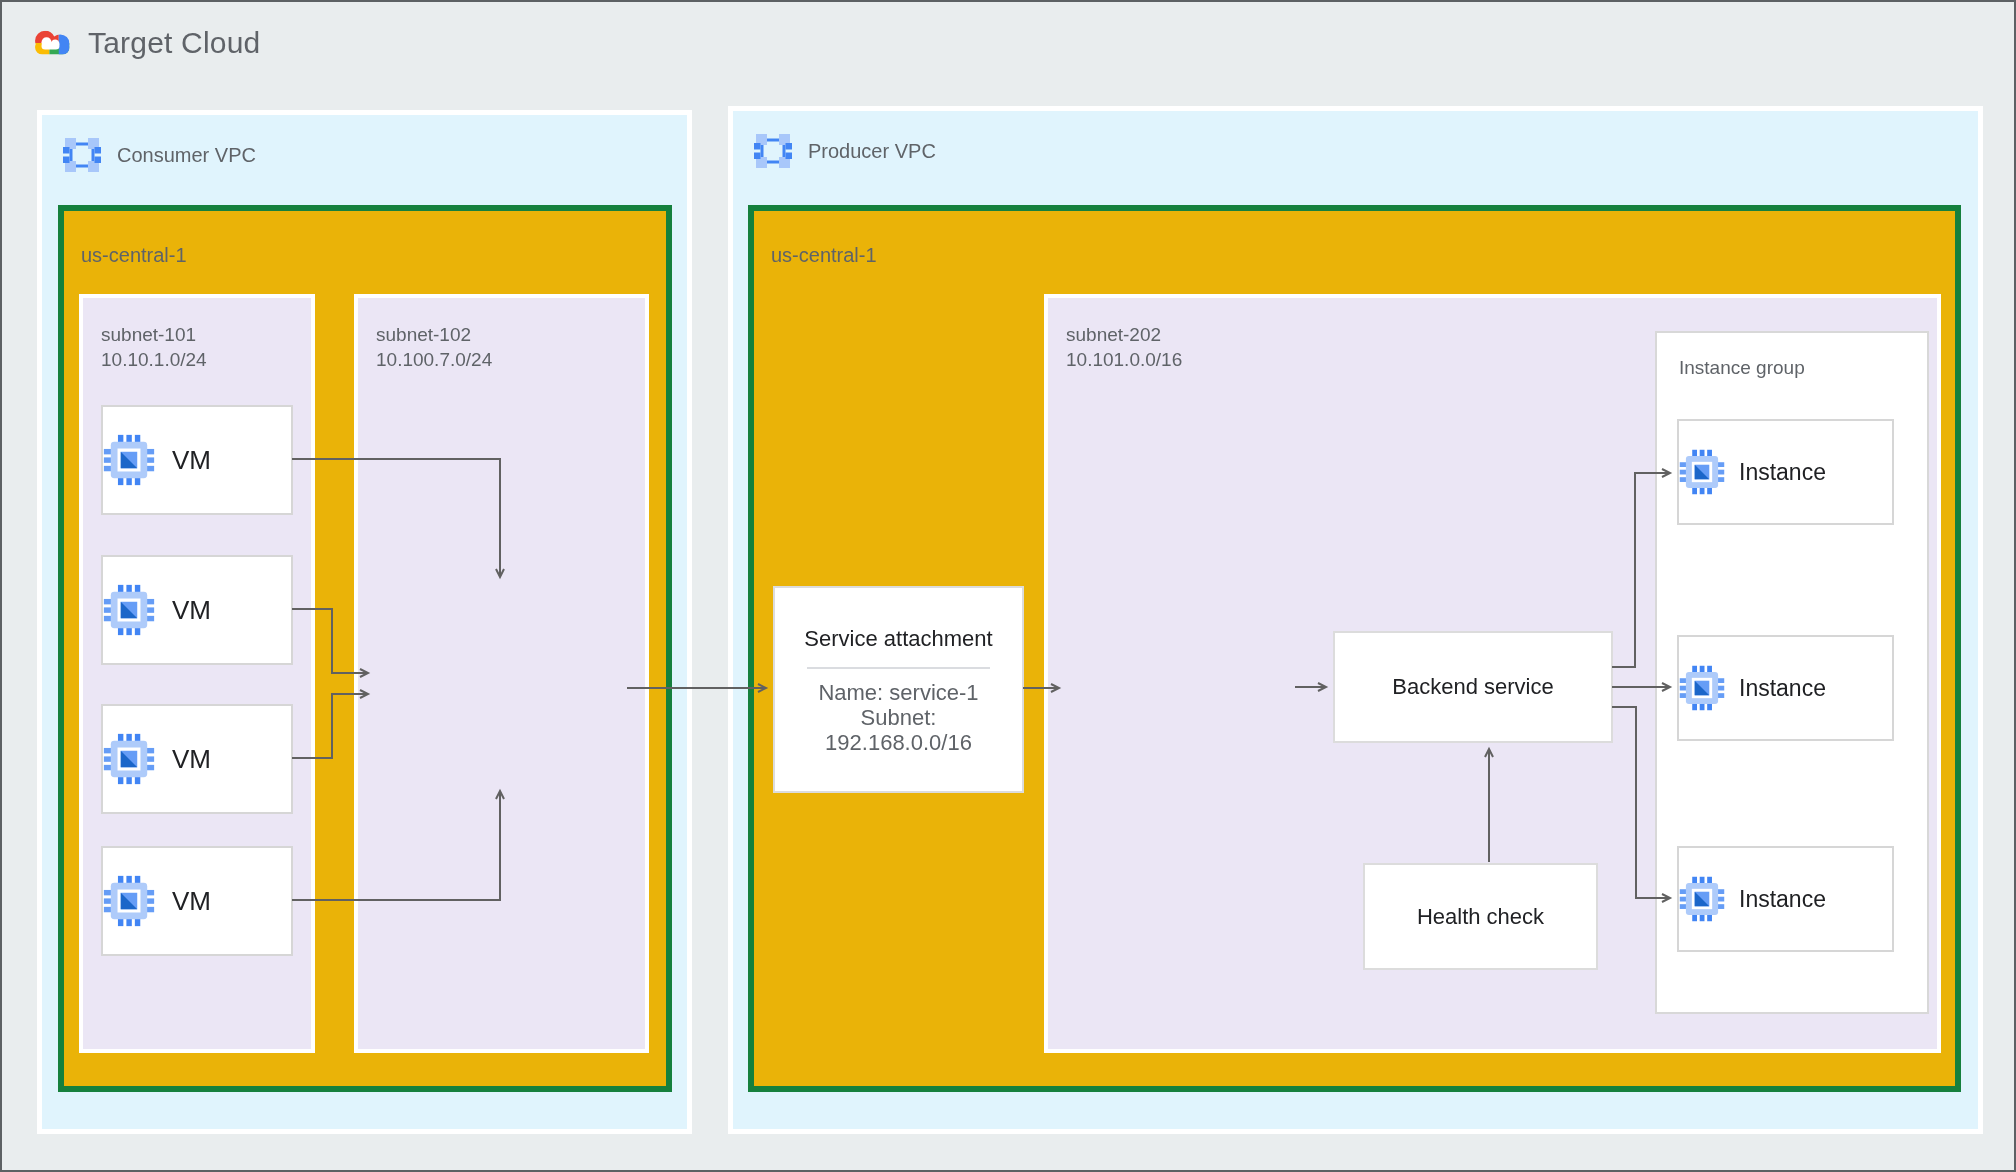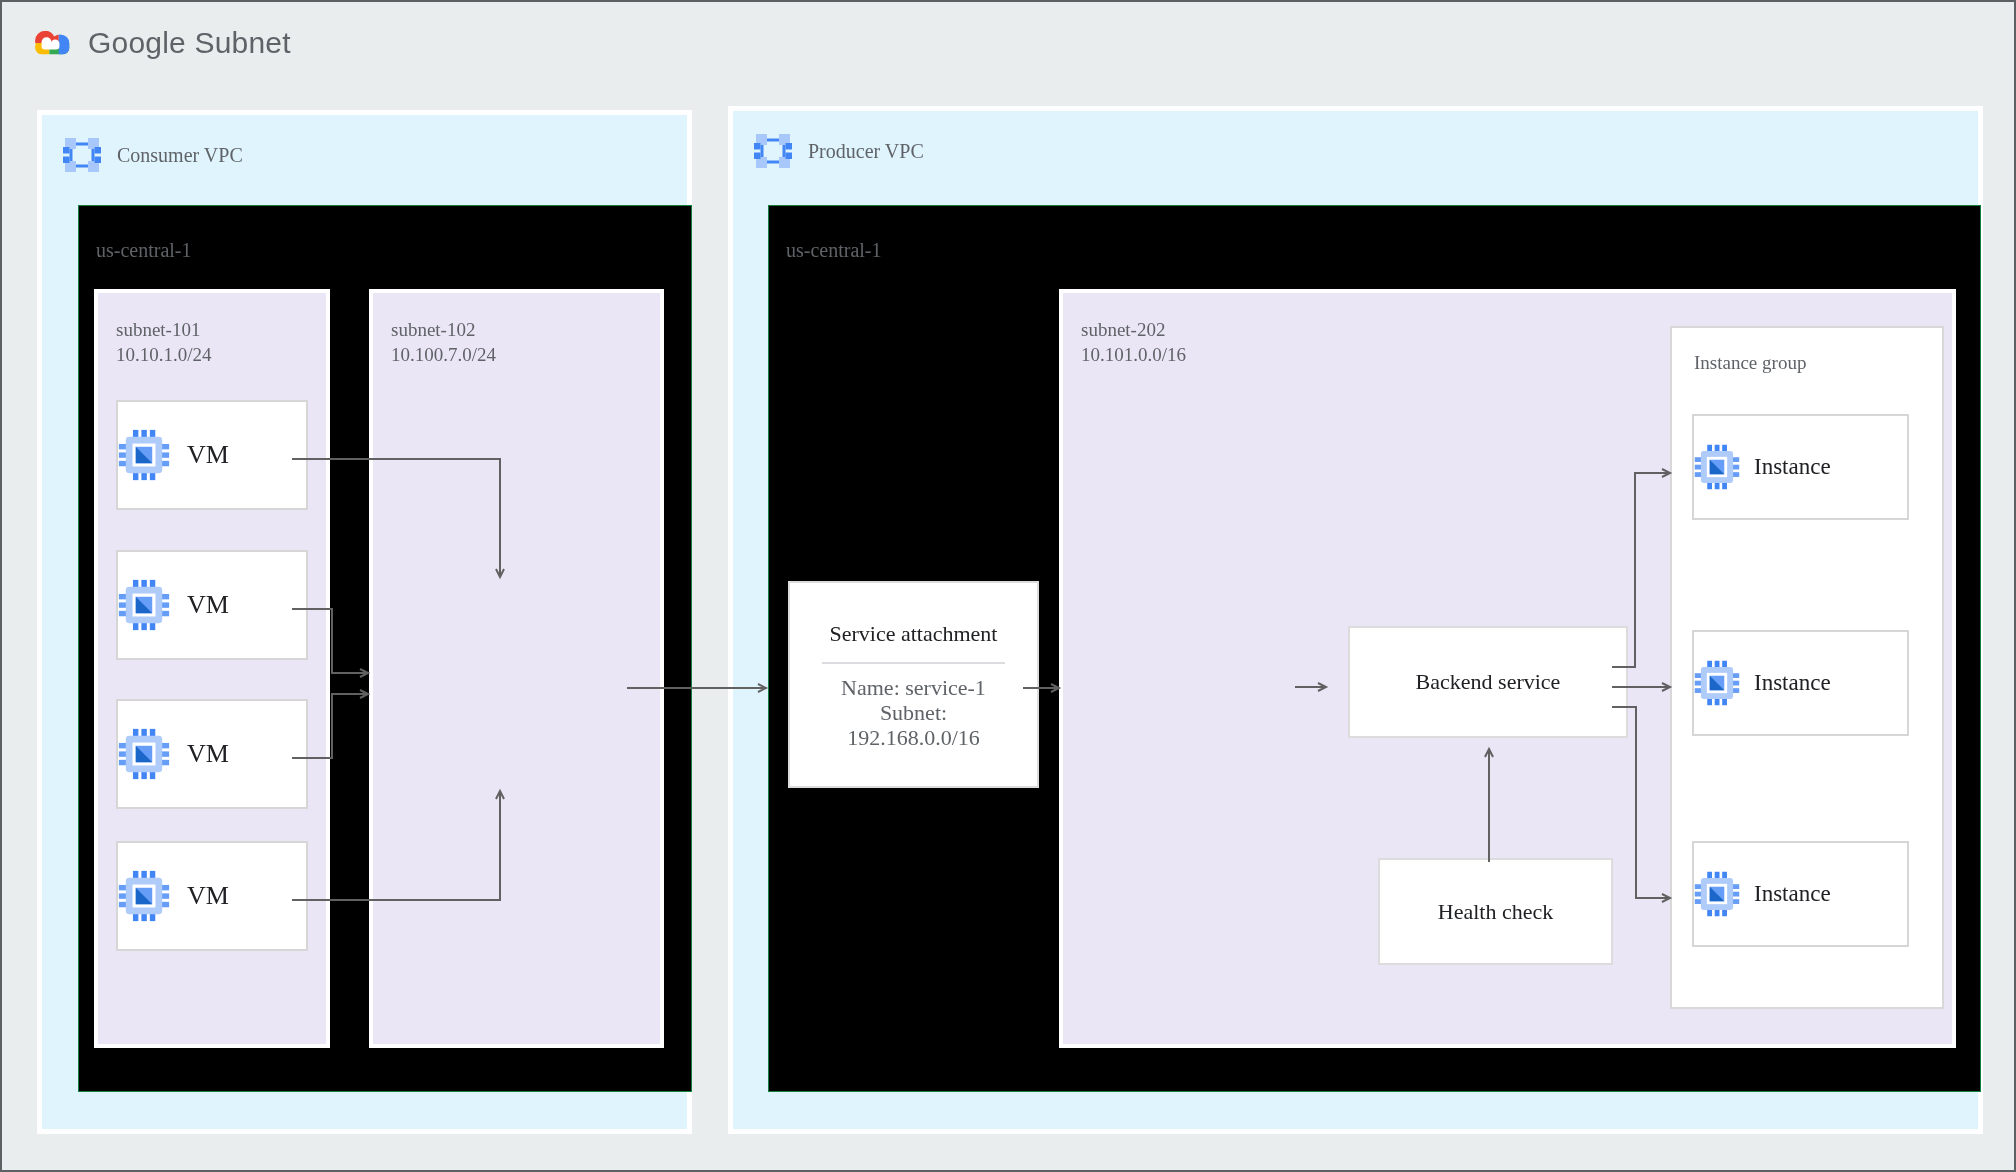--- a/index.html
+++ b/index.html
@@ -104,7 +104,7 @@
     <svg width="46" height="38">
         <use href="#gcloud"></use>
       </svg>
-    <span class="logo-text">Google Subnet</span>
+    <span class="logo-text">Target Cloud</span>
   </div>
 
   <div class="vpc" style="left:37px;top:110px;width:655px;height:1024px;">

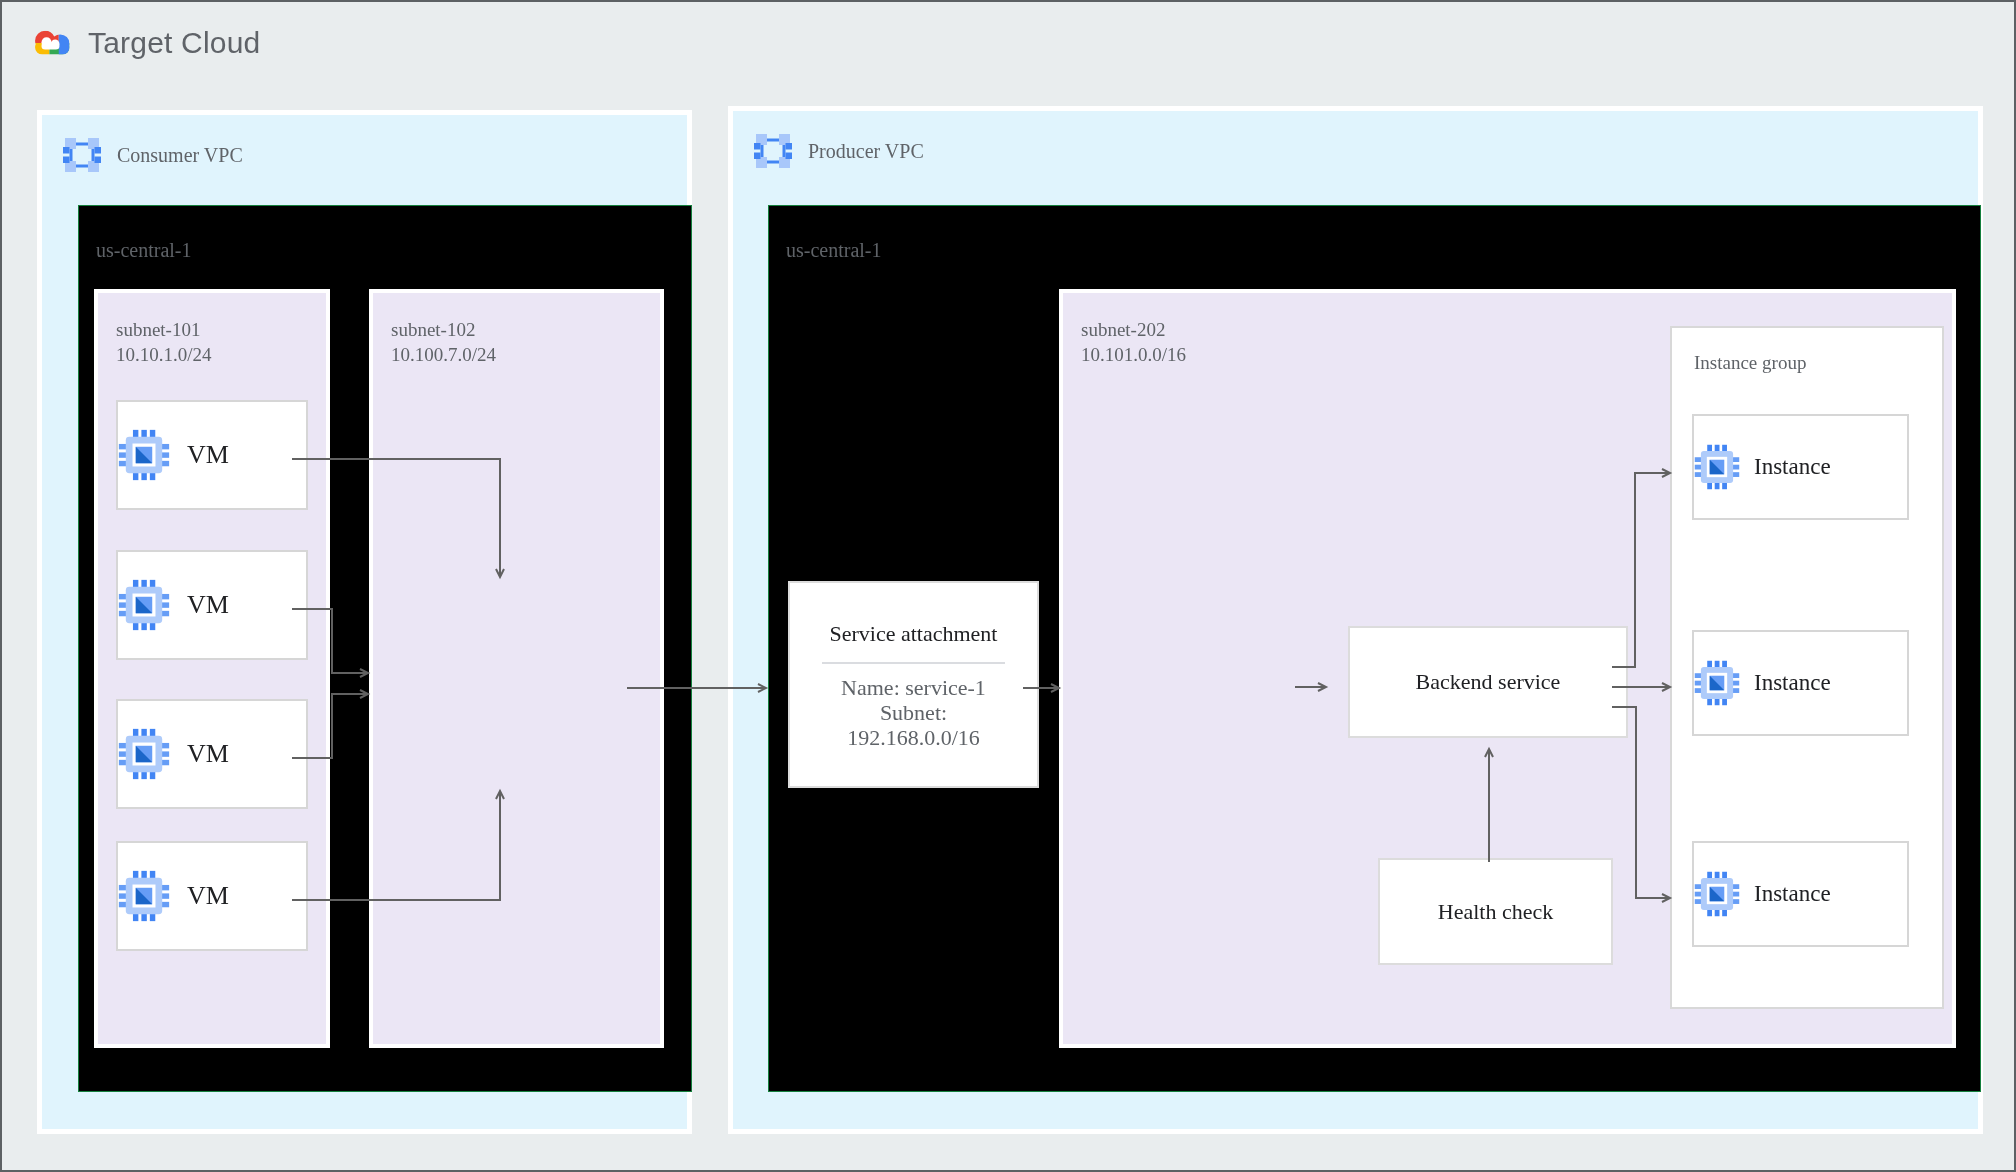--- a/index.html
+++ b/index.html
@@ -12,7 +12,7 @@
   .logo{position:absolute;left:30px;top:24px;display:flex;align-items:center;gap:12px;}
   .logo-text{font-size:30px;font-weight:500;color:#5f6368;letter-spacing:.2px;}
   
-  .vpc{position:absolute;background:#e0f4fd;border:5px solid #ffffff;box-sizing:border-box;font-family:Liberation Serif, serif;}
+  .vpc{position:absolute;background:#e0f4fd;border:5px solid #ffffff;box-sizing:border-box;}
   .vpc-header{position:absolute;left:20px;top:18px;display:flex;align-items:center;gap:15px;height:44px;}
   .vpc-label{font-size:20px;color:#5f6368;}
   .region{position:absolute;background:#000000;border:1px solid #15803d;box-sizing:border-box;margin-left:20px;}

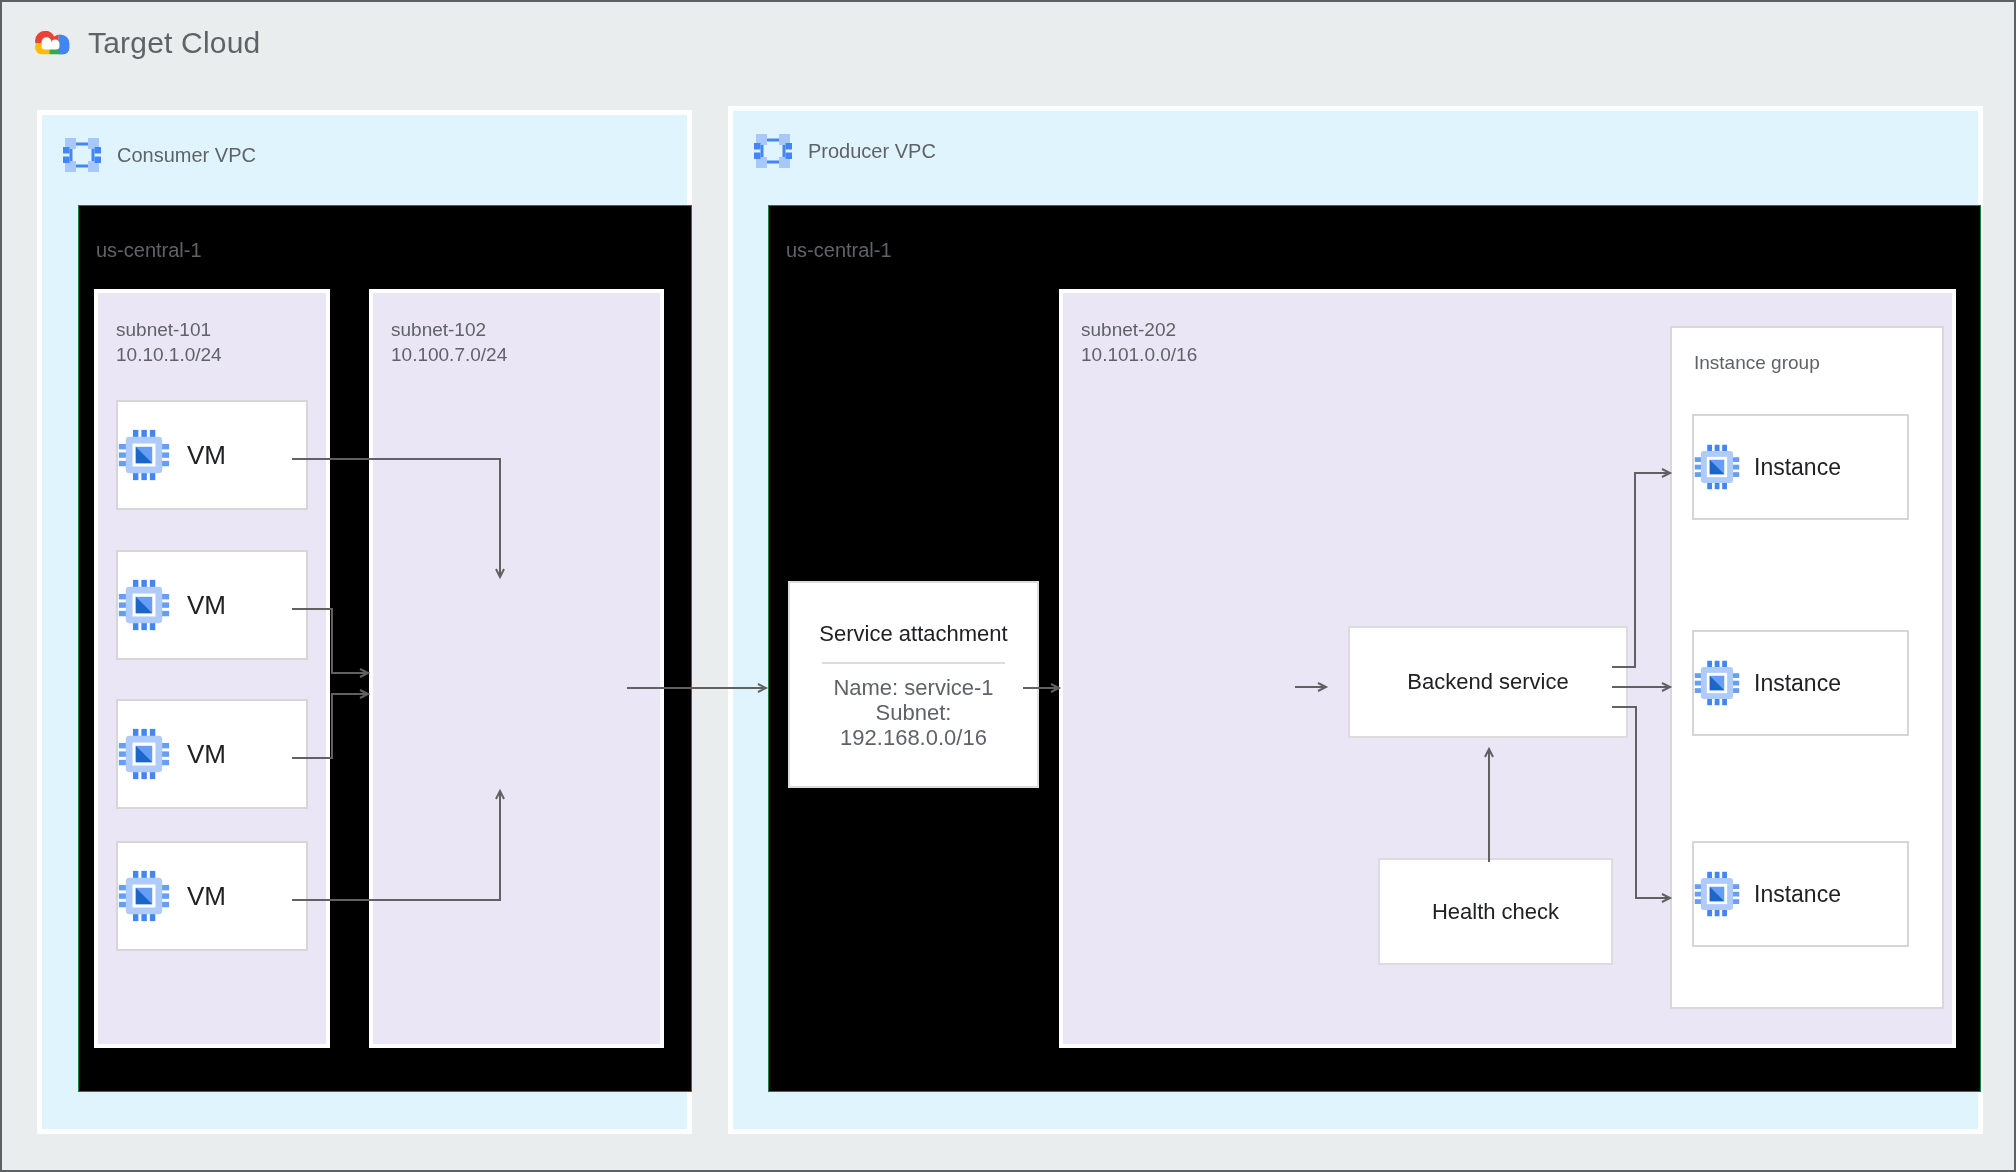--- a/index.html
+++ b/index.html
@@ -15,7 +15,7 @@
   .vpc{position:absolute;background:#e0f4fd;border:5px solid #ffffff;box-sizing:border-box;}
   .vpc-header{position:absolute;left:20px;top:18px;display:flex;align-items:center;gap:15px;height:44px;}
   .vpc-label{font-size:20px;color:#5f6368;}
-  .region{position:absolute;background:#000000;border:1px solid #15803d;box-sizing:border-box;margin-left:20px;}
+  .region{position:absolute;background:#eab308;border:6px solid #15803d;box-sizing:border-box;}
   .region-label{position:absolute;left:17px;top:33px;font-size:20px;color:#5f6368;}
   .subnet{position:absolute;background:#ebe6f5;border:4px solid #ffffff;box-sizing:border-box;}
   .subnet-label{position:absolute;left:18px;top:24px;font-size:19px;line-height:25px;color:#5f6368;}

